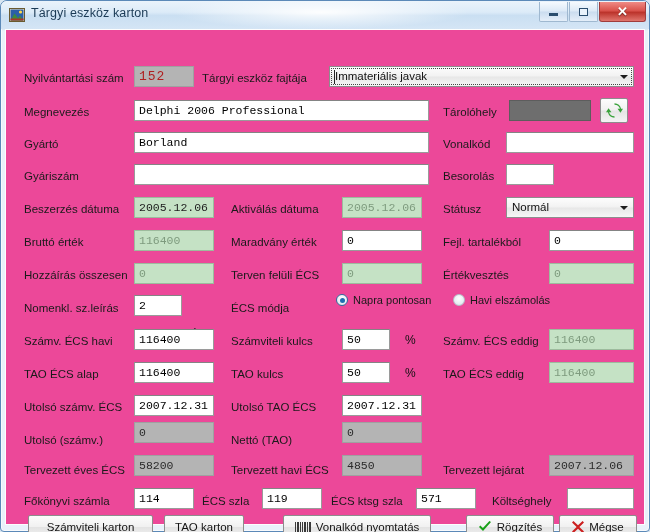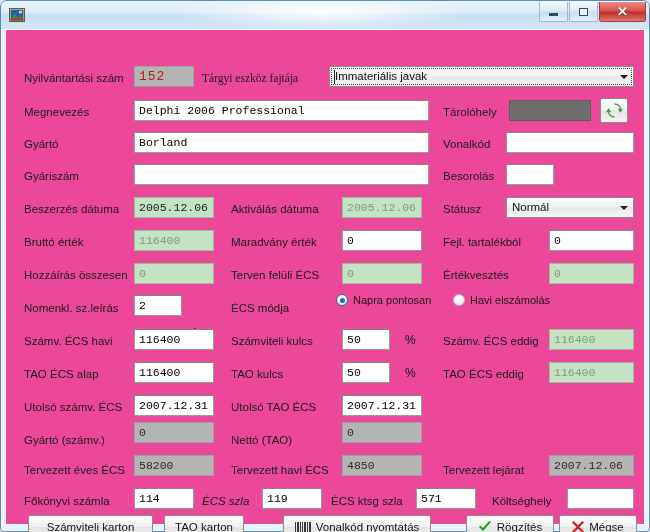--- a/index.html
+++ b/index.html
@@ -282,6 +282,7 @@
       <rect x="1.5" y="11.5" width="13" height="2" fill="#a8362a"></rect>
     </svg>
 
+    <div class="win-title">Tárgyi eszköz karton</div>
 
     <div class="win-btns">
       <div class="win-btn min">

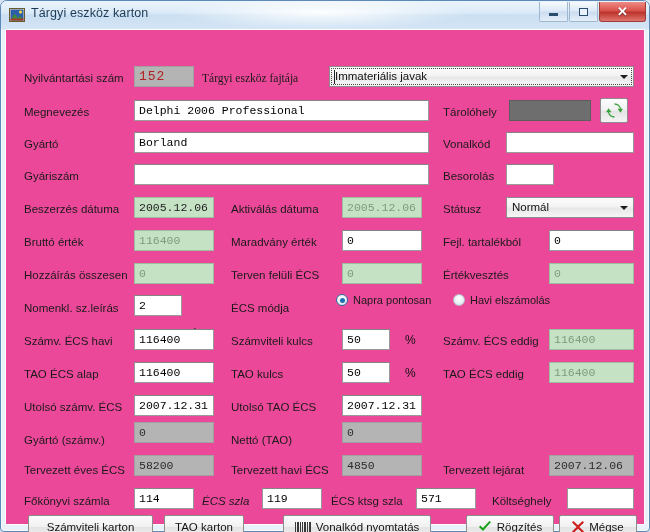--- a/index.html
+++ b/index.html
@@ -302,7 +302,7 @@
     <div class="lbl" style="left:18px; top:41px;">Nyilvántartási szám</div>
     <div class="fld red-val" style="left:128px; top:36px; width:60px; text-align:left;">152</div>
 
-    <div class="lbl" style="left:196px; top:41px;font-family:Liberation Serif, serif;">Tárgyi eszköz fajtája</div>
+    <div class="lbl" style="left:196px; top:41px;">Tárgyi eszköz fajtája</div>
     <div class="combo focused" style="left:323px; top:36px; width:305px;">
       <span class="combo-caret"></span>
       <span>Immateriális javak</span>

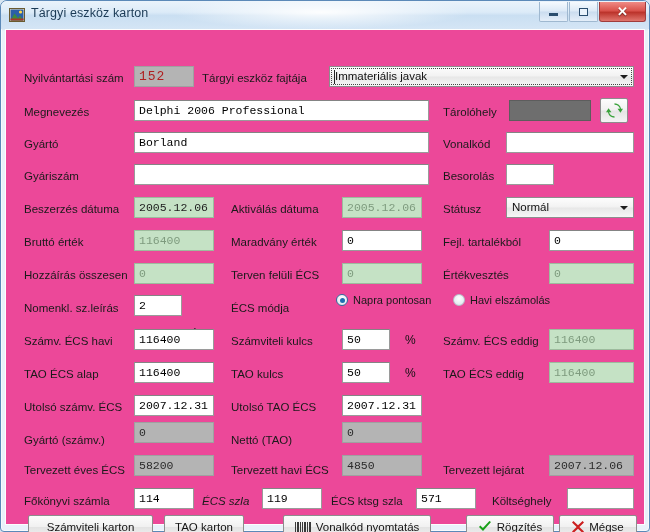--- a/index.html
+++ b/index.html
@@ -404,7 +404,7 @@
     <div class="lbl" style="left:225px; top:370px;">Utolsó TAO ÉCS</div>
     <div class="fld" style="left:336px; top:365px; width:80px;">2007.12.31</div>
 
-    <div class="lbl" style="left:18px; top:403px;">Gyártó (számv.)</div>
+    <div class="lbl" style="left:18px; top:403px;">Utolsó (számv.)</div>
     <div class="fld dis" style="left:128px; top:392px; width:80px;">0</div>
 
     <div class="lbl" style="left:225px; top:403px;">Nettó (TAO)</div>

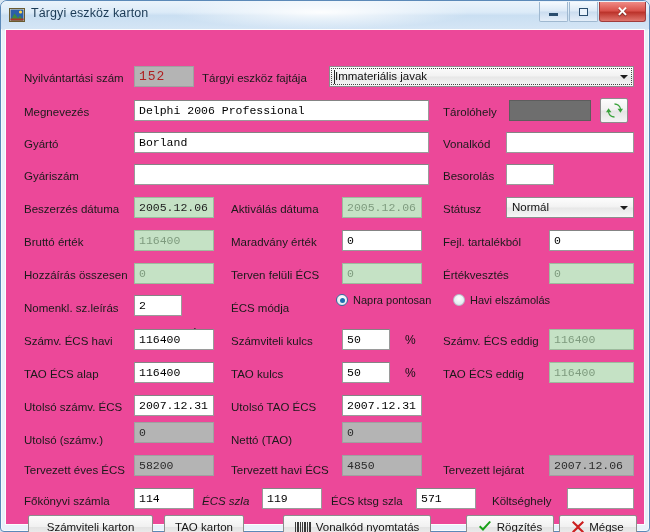--- a/index.html
+++ b/index.html
@@ -422,7 +422,7 @@
     <div class="lbl" style="left:18px; top:464px;">Főkönyvi számla</div>
     <div class="fld" style="left:128px; top:458px; width:60px;">114</div>
 
-    <div class="lbl" style="left:196px; top:464px;font-style:italic;">ÉCS szla</div>
+    <div class="lbl" style="left:196px; top:464px;">ÉCS szla</div>
     <div class="fld" style="left:256px; top:458px; width:60px;">119</div>
 
     <div class="lbl" style="left:325px; top:464px;">ÉCS ktsg szla</div>

